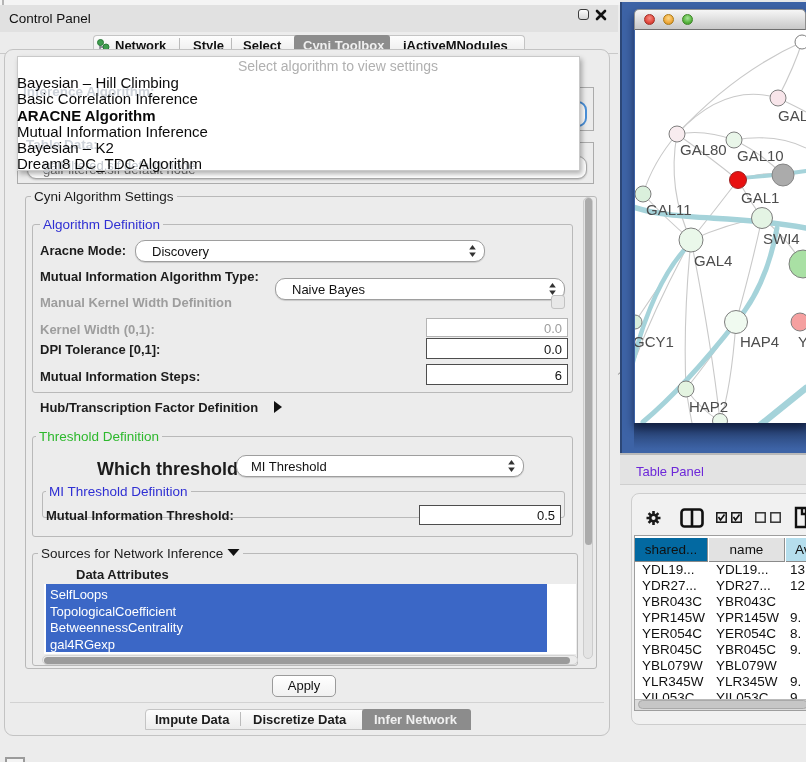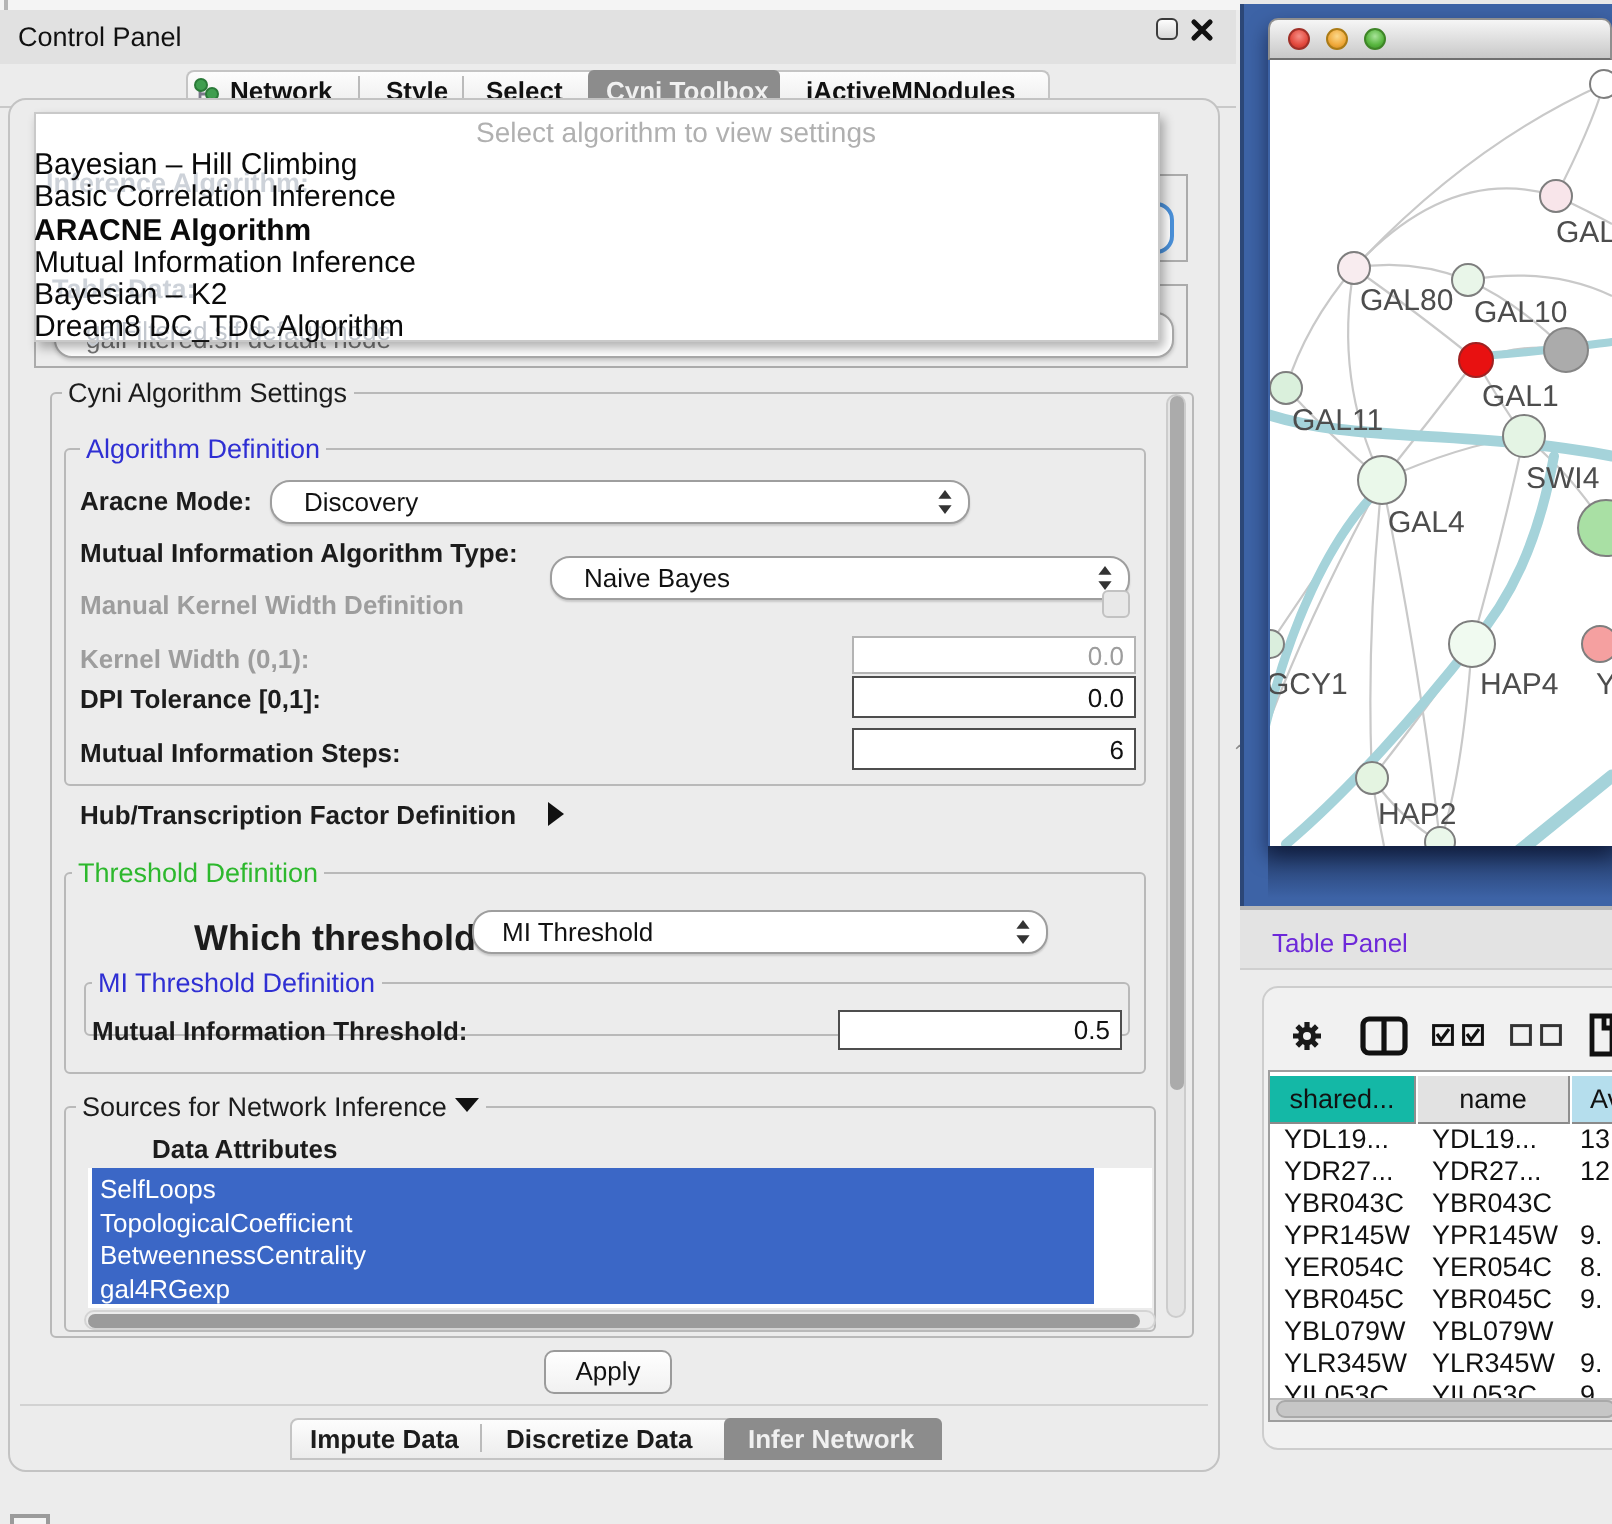--- a/index.html
+++ b/index.html
@@ -271,7 +271,7 @@
 </svg>
 
 <div class="abs" style="left:634px;top:535px;width:172px;height:176px;background:#fff;border:1px solid #9e9e9e;border-right:none;"></div>
-<div class="abs" style="left:635px;top:538px;width:73px;height:24px;background:#14b8a6;border-right:1px solid #8f8f8f;border-bottom:1px solid #8a8a8a;text-align:center;font-size:13.5px;line-height:24px;color:#111;">shared...</div>
+<div class="abs" style="left:635px;top:538px;width:73px;height:24px;background:#0369a1;border-right:1px solid #8f8f8f;border-bottom:1px solid #8a8a8a;text-align:center;font-size:13.5px;line-height:24px;color:#111;">shared...</div>
 <div class="abs" style="left:709px;top:538px;width:76px;height:24px;background:#e2e2e2;border-right:1px solid #8f8f8f;border-bottom:1px solid #8a8a8a;text-align:center;font-size:13.5px;line-height:24px;color:#111;">name</div>
 <div class="abs" style="left:786px;top:538px;width:20px;height:24px;background:#b5deed;border-bottom:1px solid #8a8a8a;font-size:13.5px;line-height:24px;color:#111;overflow:hidden;"><span style="margin-left:9px;">Av</span></div>
 

